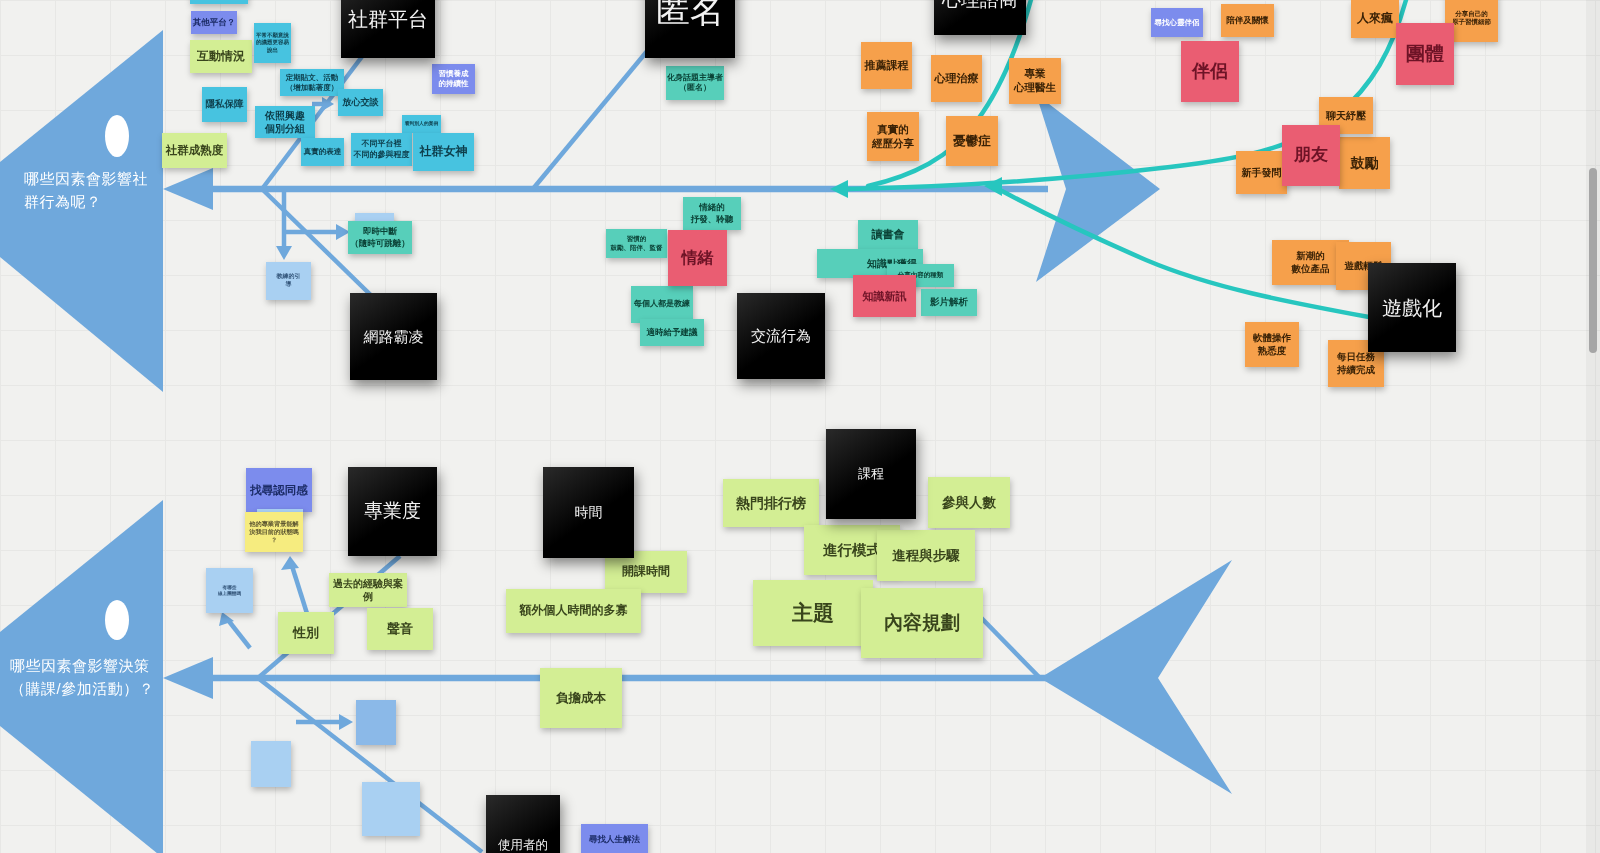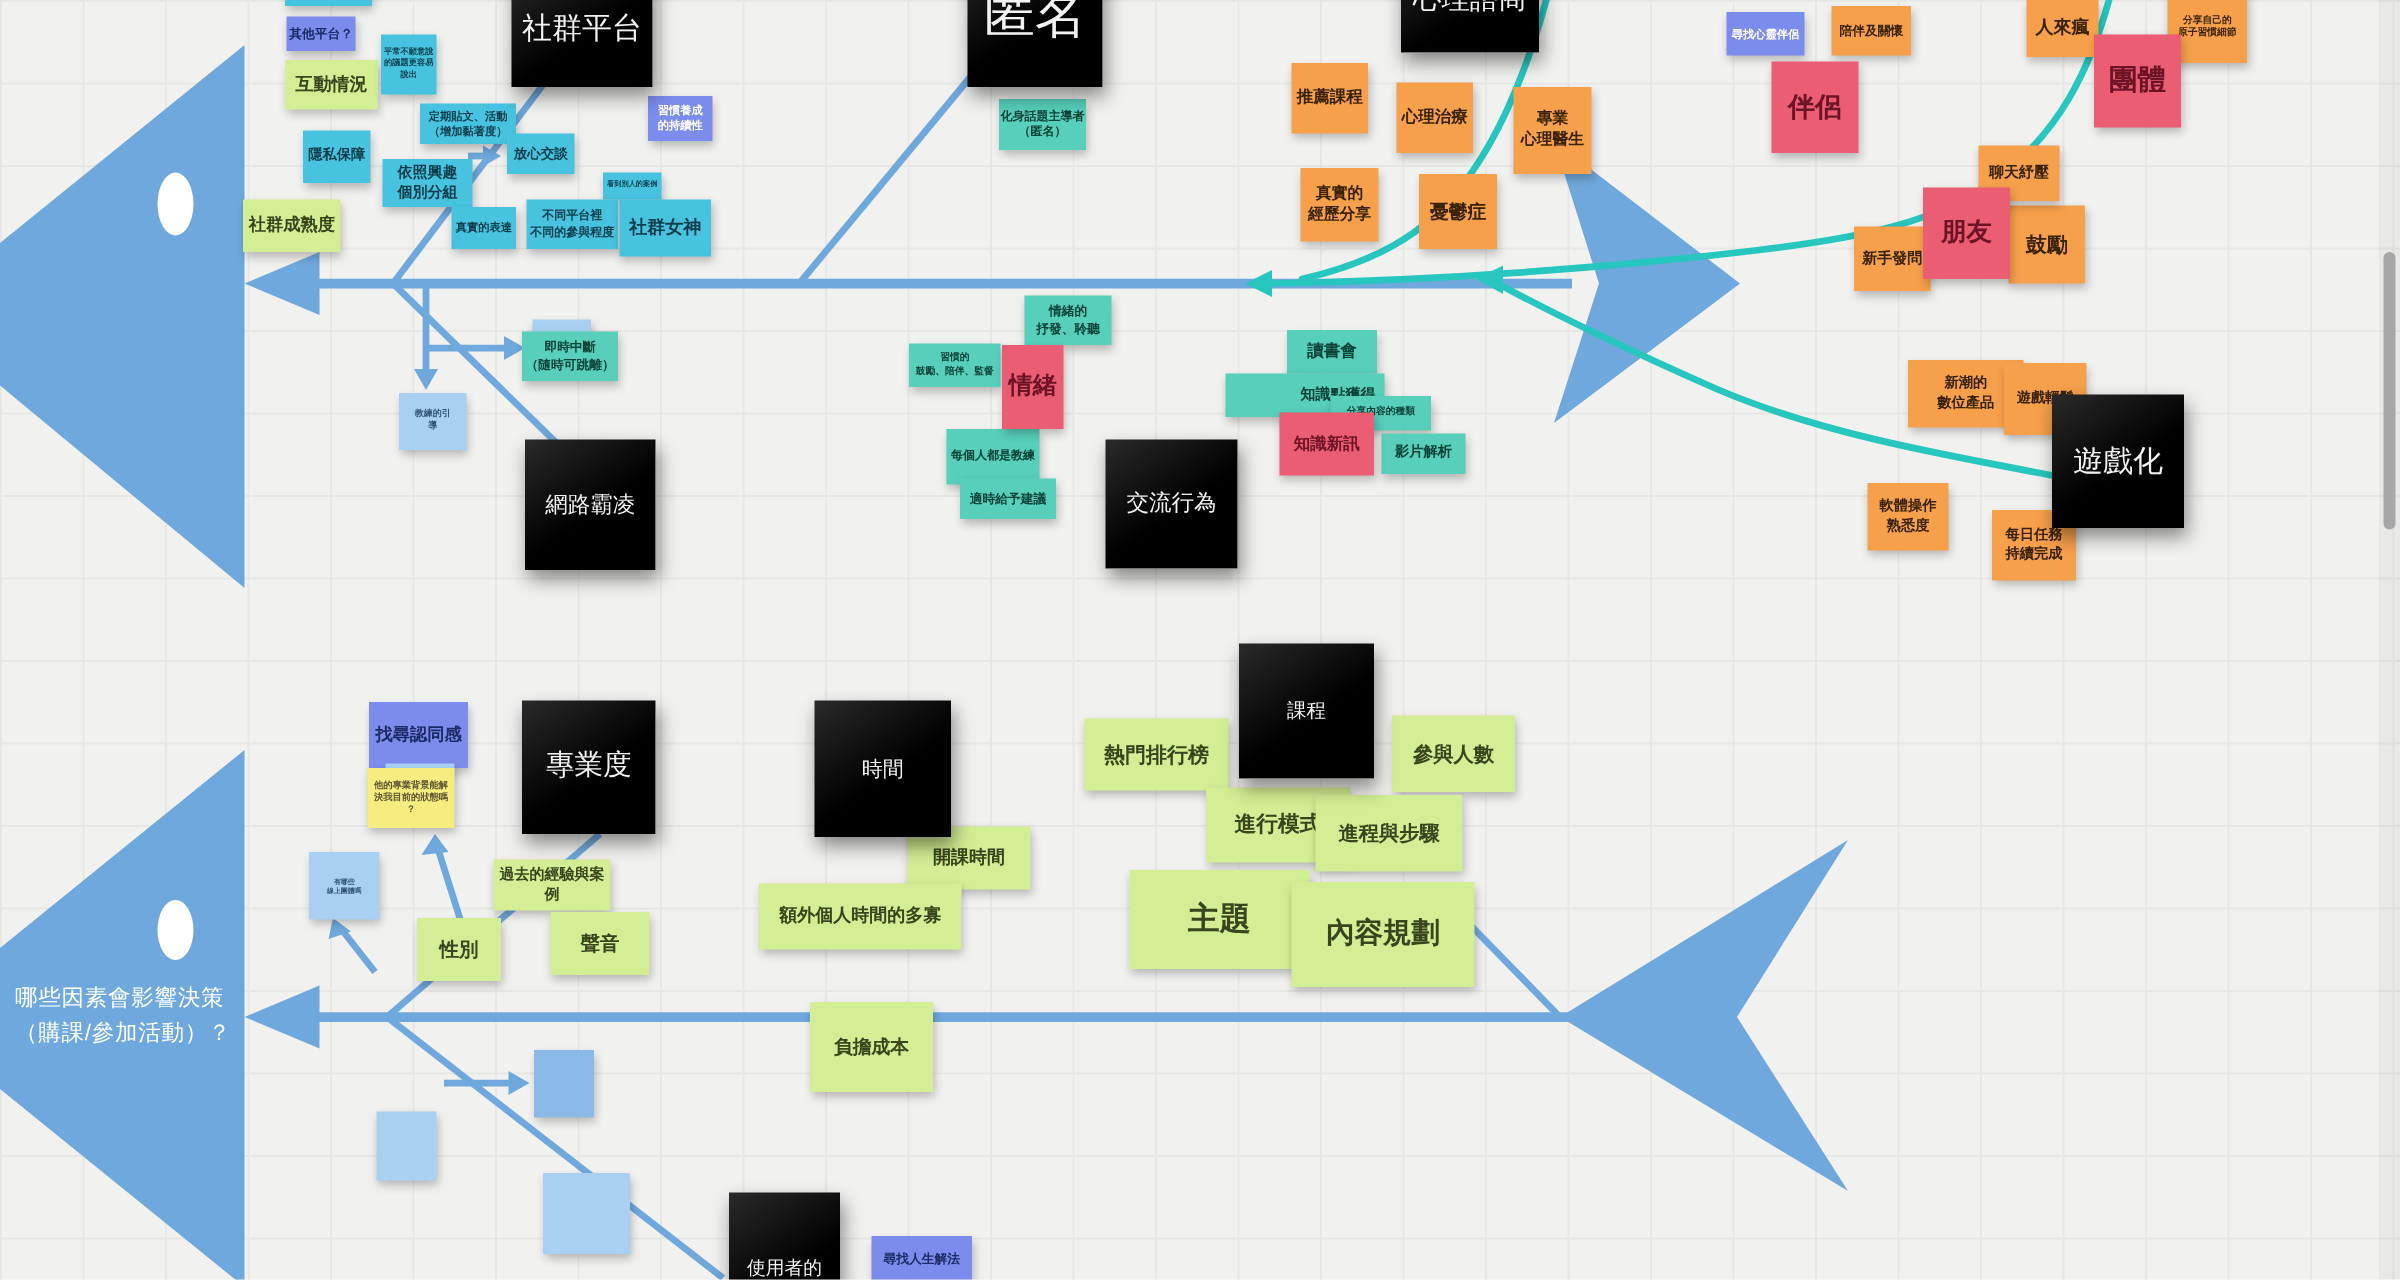--- a/index.html
+++ b/index.html
@@ -175,7 +175,7 @@
       <div class="note c-orange" style="left: 931px; top: 55px; width: 51px; height: 47px; font-size: 11px; z-index: 10;">
         <span>心理治療</span>
       </div>
-      <div class="note c-orange" style="left: 1009px; top: 58px; width: 52px; height: 58px; font-size: 10.5px; z-index: 10;">
+      <div class="note c-orange" style="left: 1009px; top: 58px; width: 52px; height: 46px; font-size: 10.5px; z-index: 10;">
         <span>專業
 心理醫生</span>
       </div>

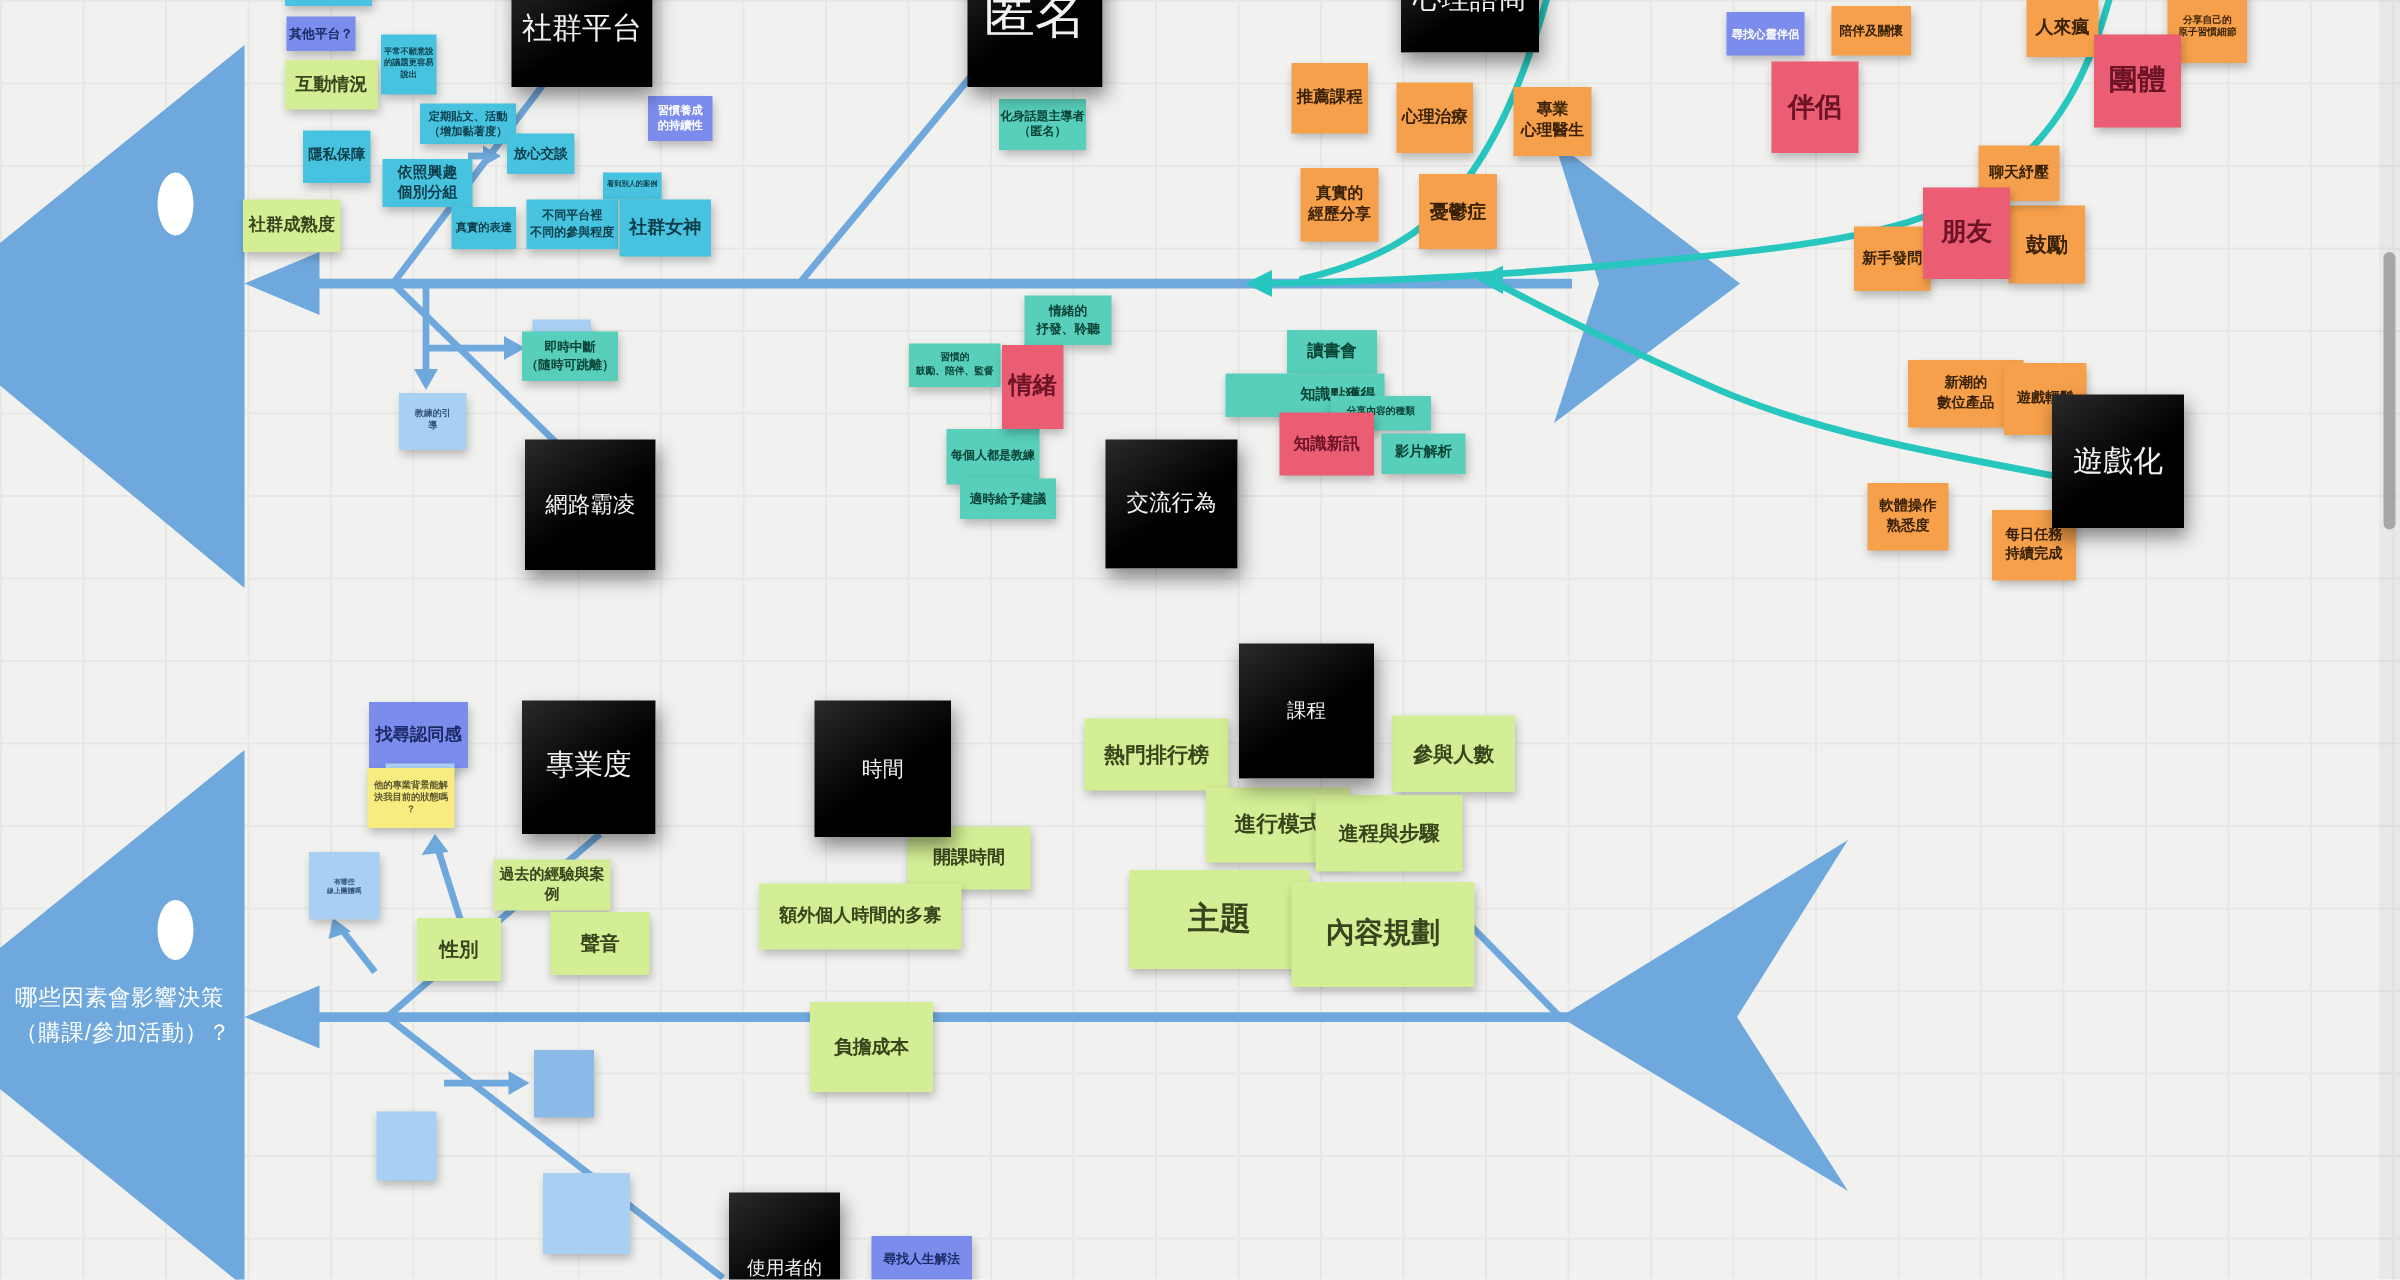--- a/index.html
+++ b/index.html
@@ -91,6 +91,8 @@
     </g>
   </svg>
 
+  <div class="fish-label" style="left:24px;top:168px;width:142px;">哪些因素會影響社
+群行為呢？</div>
 
   <div class="fish-label" style="left:10px;top:655px;width:160px;">哪些因素會影響決策
 （購課/參加活動）？</div>

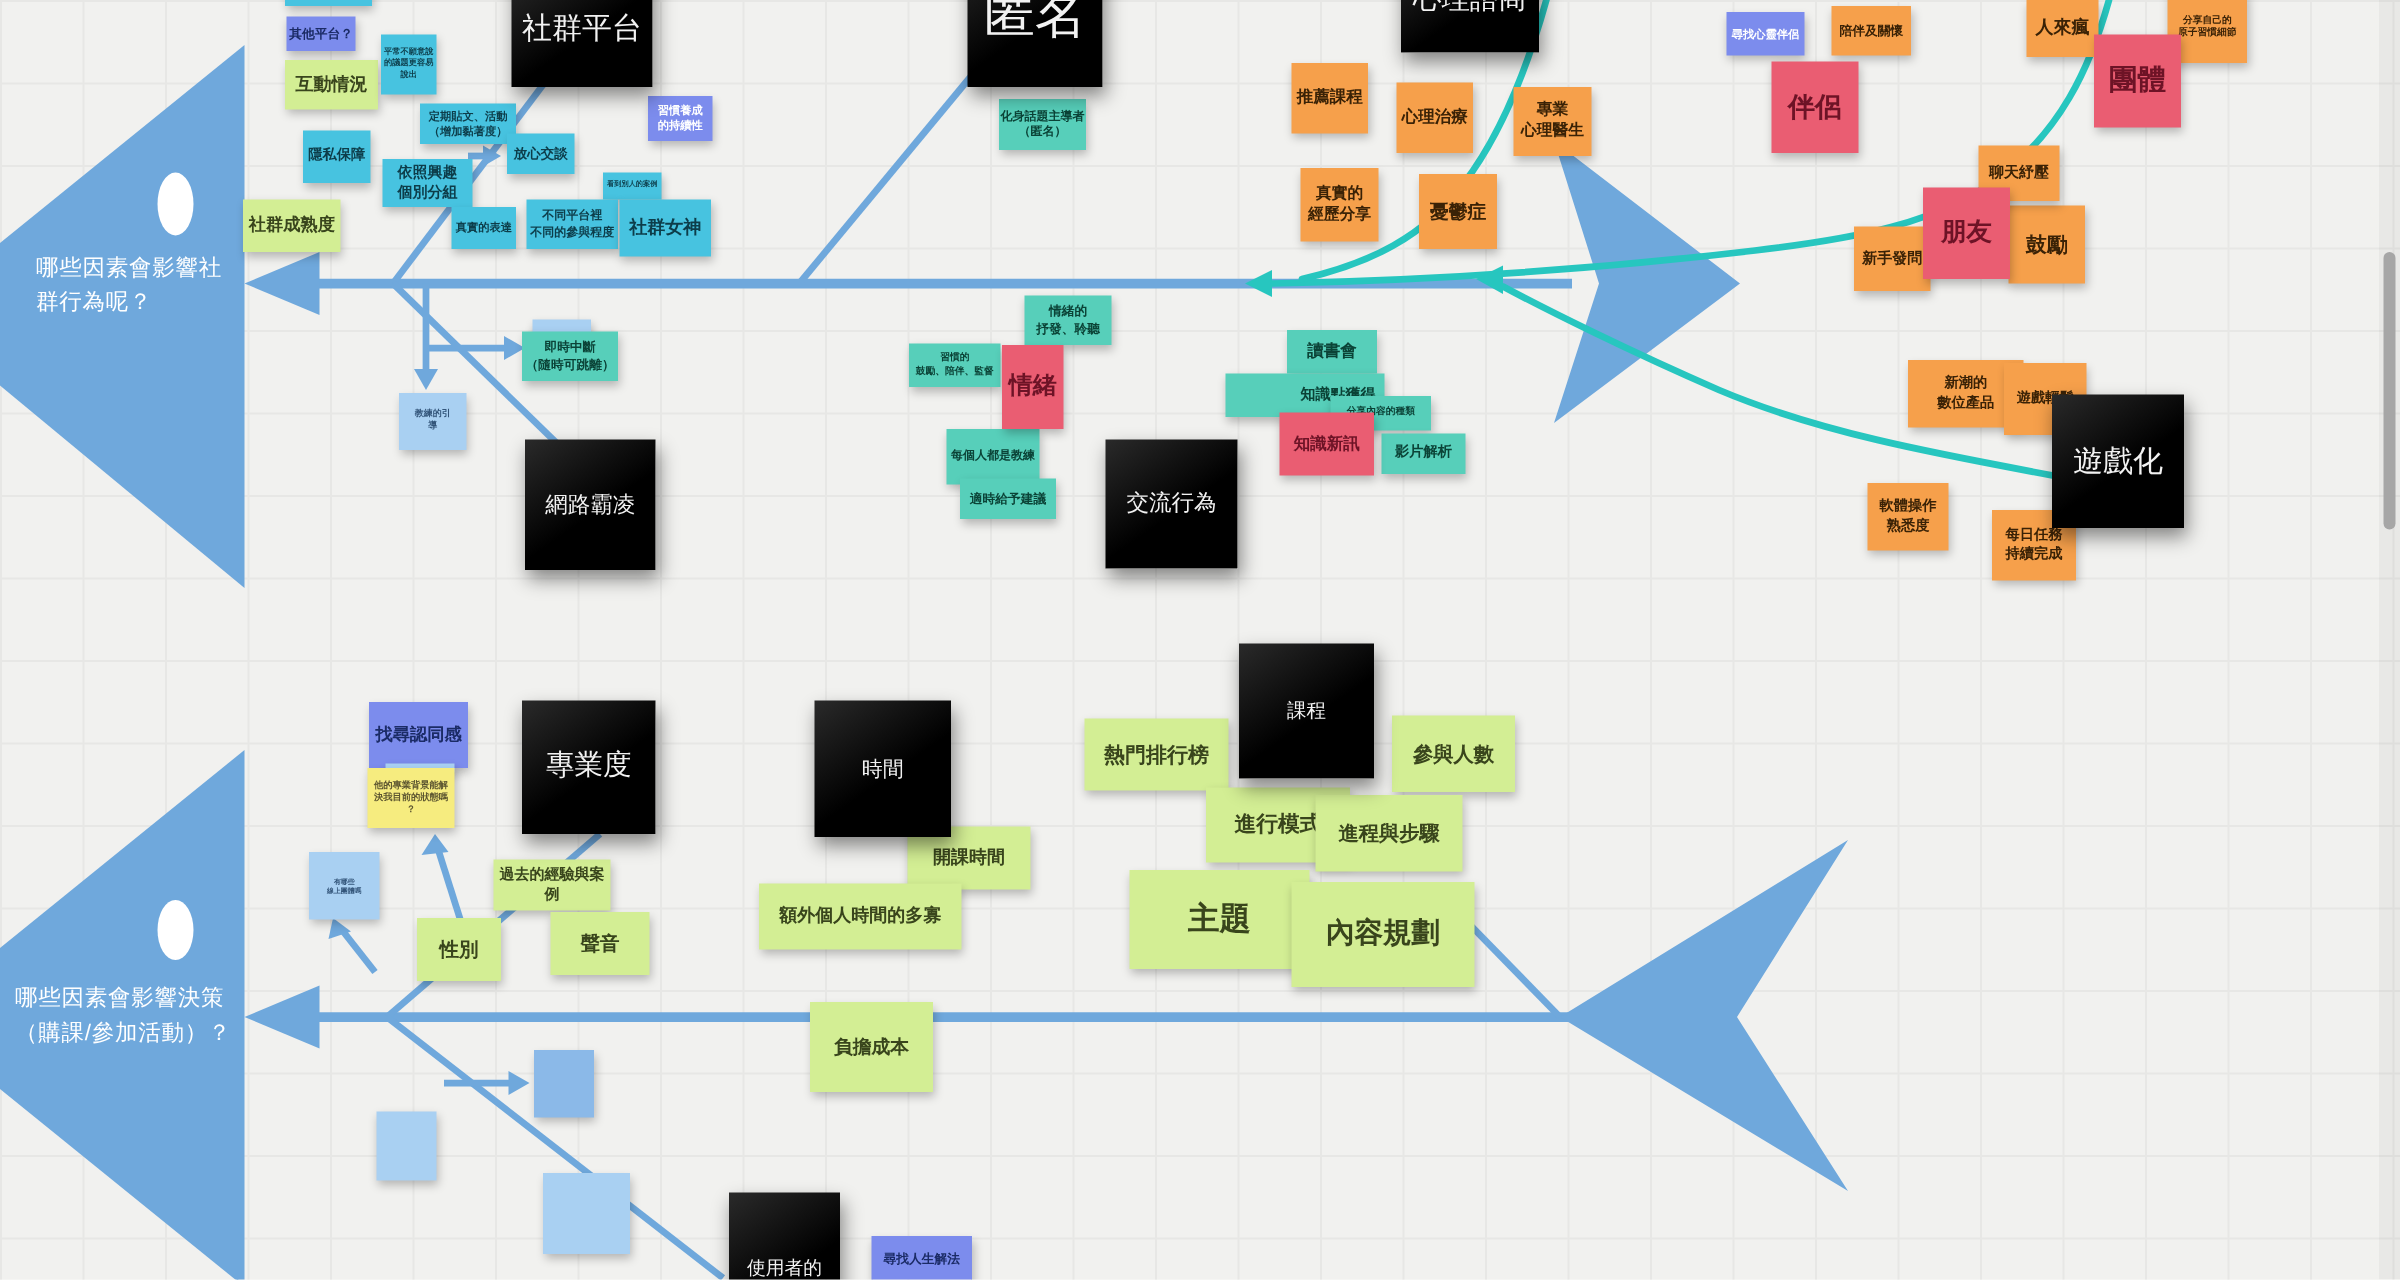--- a/index.html
+++ b/index.html
@@ -227,7 +227,7 @@
         <span>習慣的
 鼓勵、陪伴、監督</span>
       </div>
-      <div class="note c-pink" style="left: 668px; top: 230px; width: 41px; height: 56px; font-size: 16px; z-index: 12;">
+      <div class="note c-pink" style="left: 668px; top: 230px; width: 59px; height: 56px; font-size: 16px; z-index: 12;">
         <span>情緒</span>
       </div>
       <div class="note c-teal" style="left: 631px; top: 286px; width: 62px; height: 37px; font-size: 8px; z-index: 10;">

